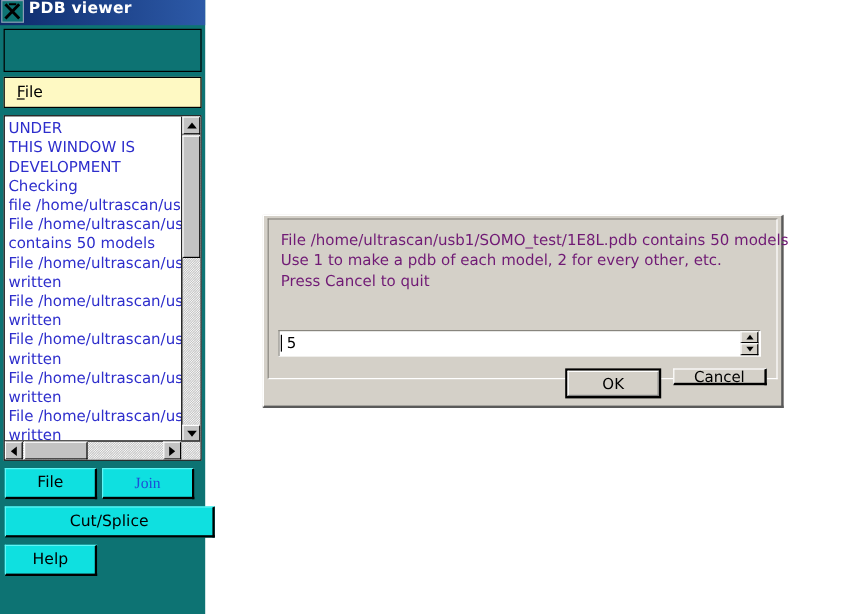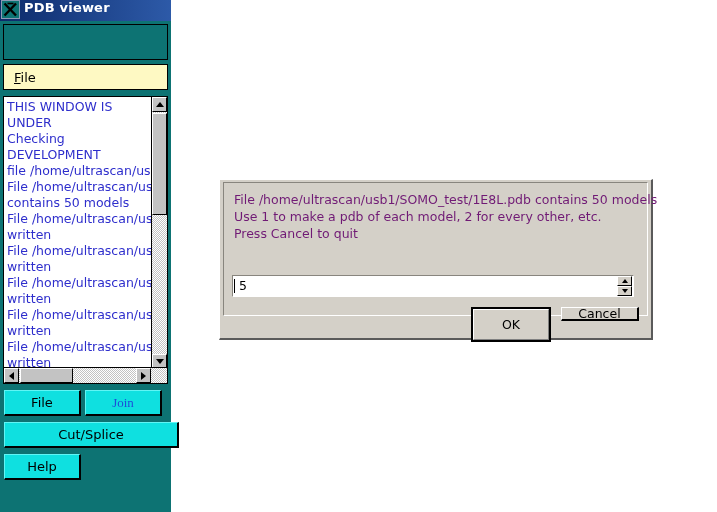--- a/index.html
+++ b/index.html
@@ -306,8 +306,8 @@
 
     <div id="listbox-outer">
       <div id="list-items">
+        <div class="list-row">UNDER</div>
         <div class="list-row">THIS WINDOW IS</div>
-        <div class="list-row">UNDER</div>
         <div class="list-row">Checking</div>
         <div class="list-row">DEVELOPMENT</div>
         <div class="list-row">file /home/ultrascan/usl</div>

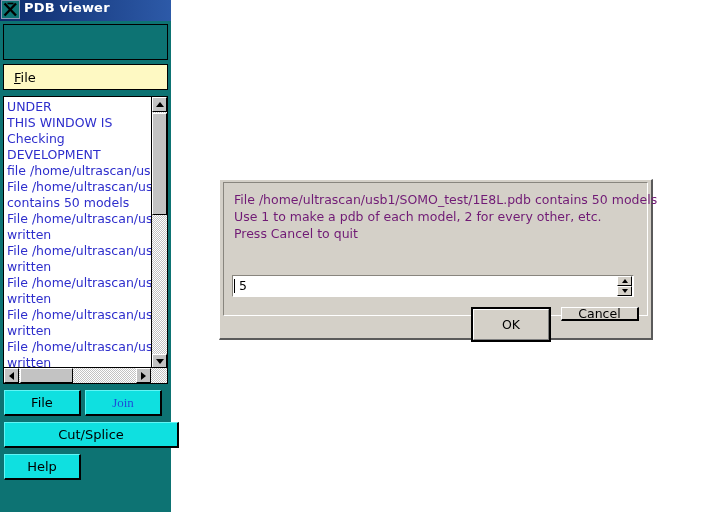--- a/index.html
+++ b/index.html
@@ -308,8 +308,8 @@
       <div id="list-items">
         <div class="list-row">UNDER</div>
         <div class="list-row">THIS WINDOW IS</div>
+        <div class="list-row">DEVELOPMENT</div>
         <div class="list-row">Checking</div>
-        <div class="list-row">DEVELOPMENT</div>
         <div class="list-row">file /home/ultrascan/usl</div>
         <div class="list-row">File /home/ultrascan/us</div>
         <div class="list-row">contains 50 models</div>

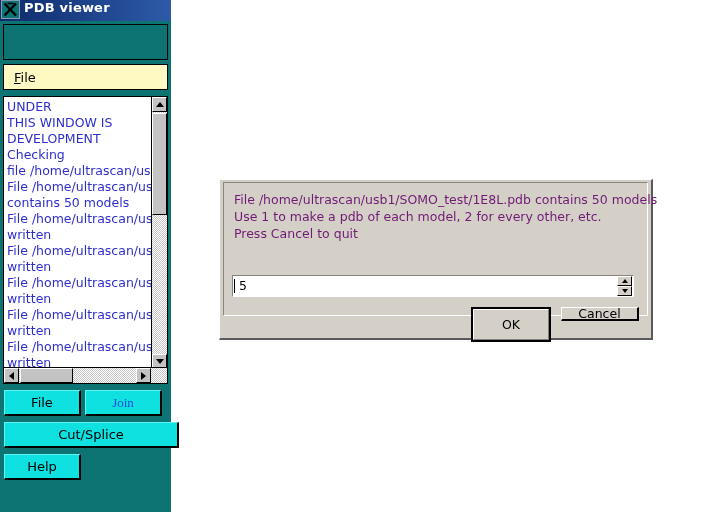--- a/index.html
+++ b/index.html
@@ -268,7 +268,7 @@
   }
   .dbtn.default {
     border: 2px solid #000;
-    width: 80px; height: 35px;
+    width: 80px; height: 25px;
   }
   .dbtn.default .inner {
     width: 100%; height: 100%;

